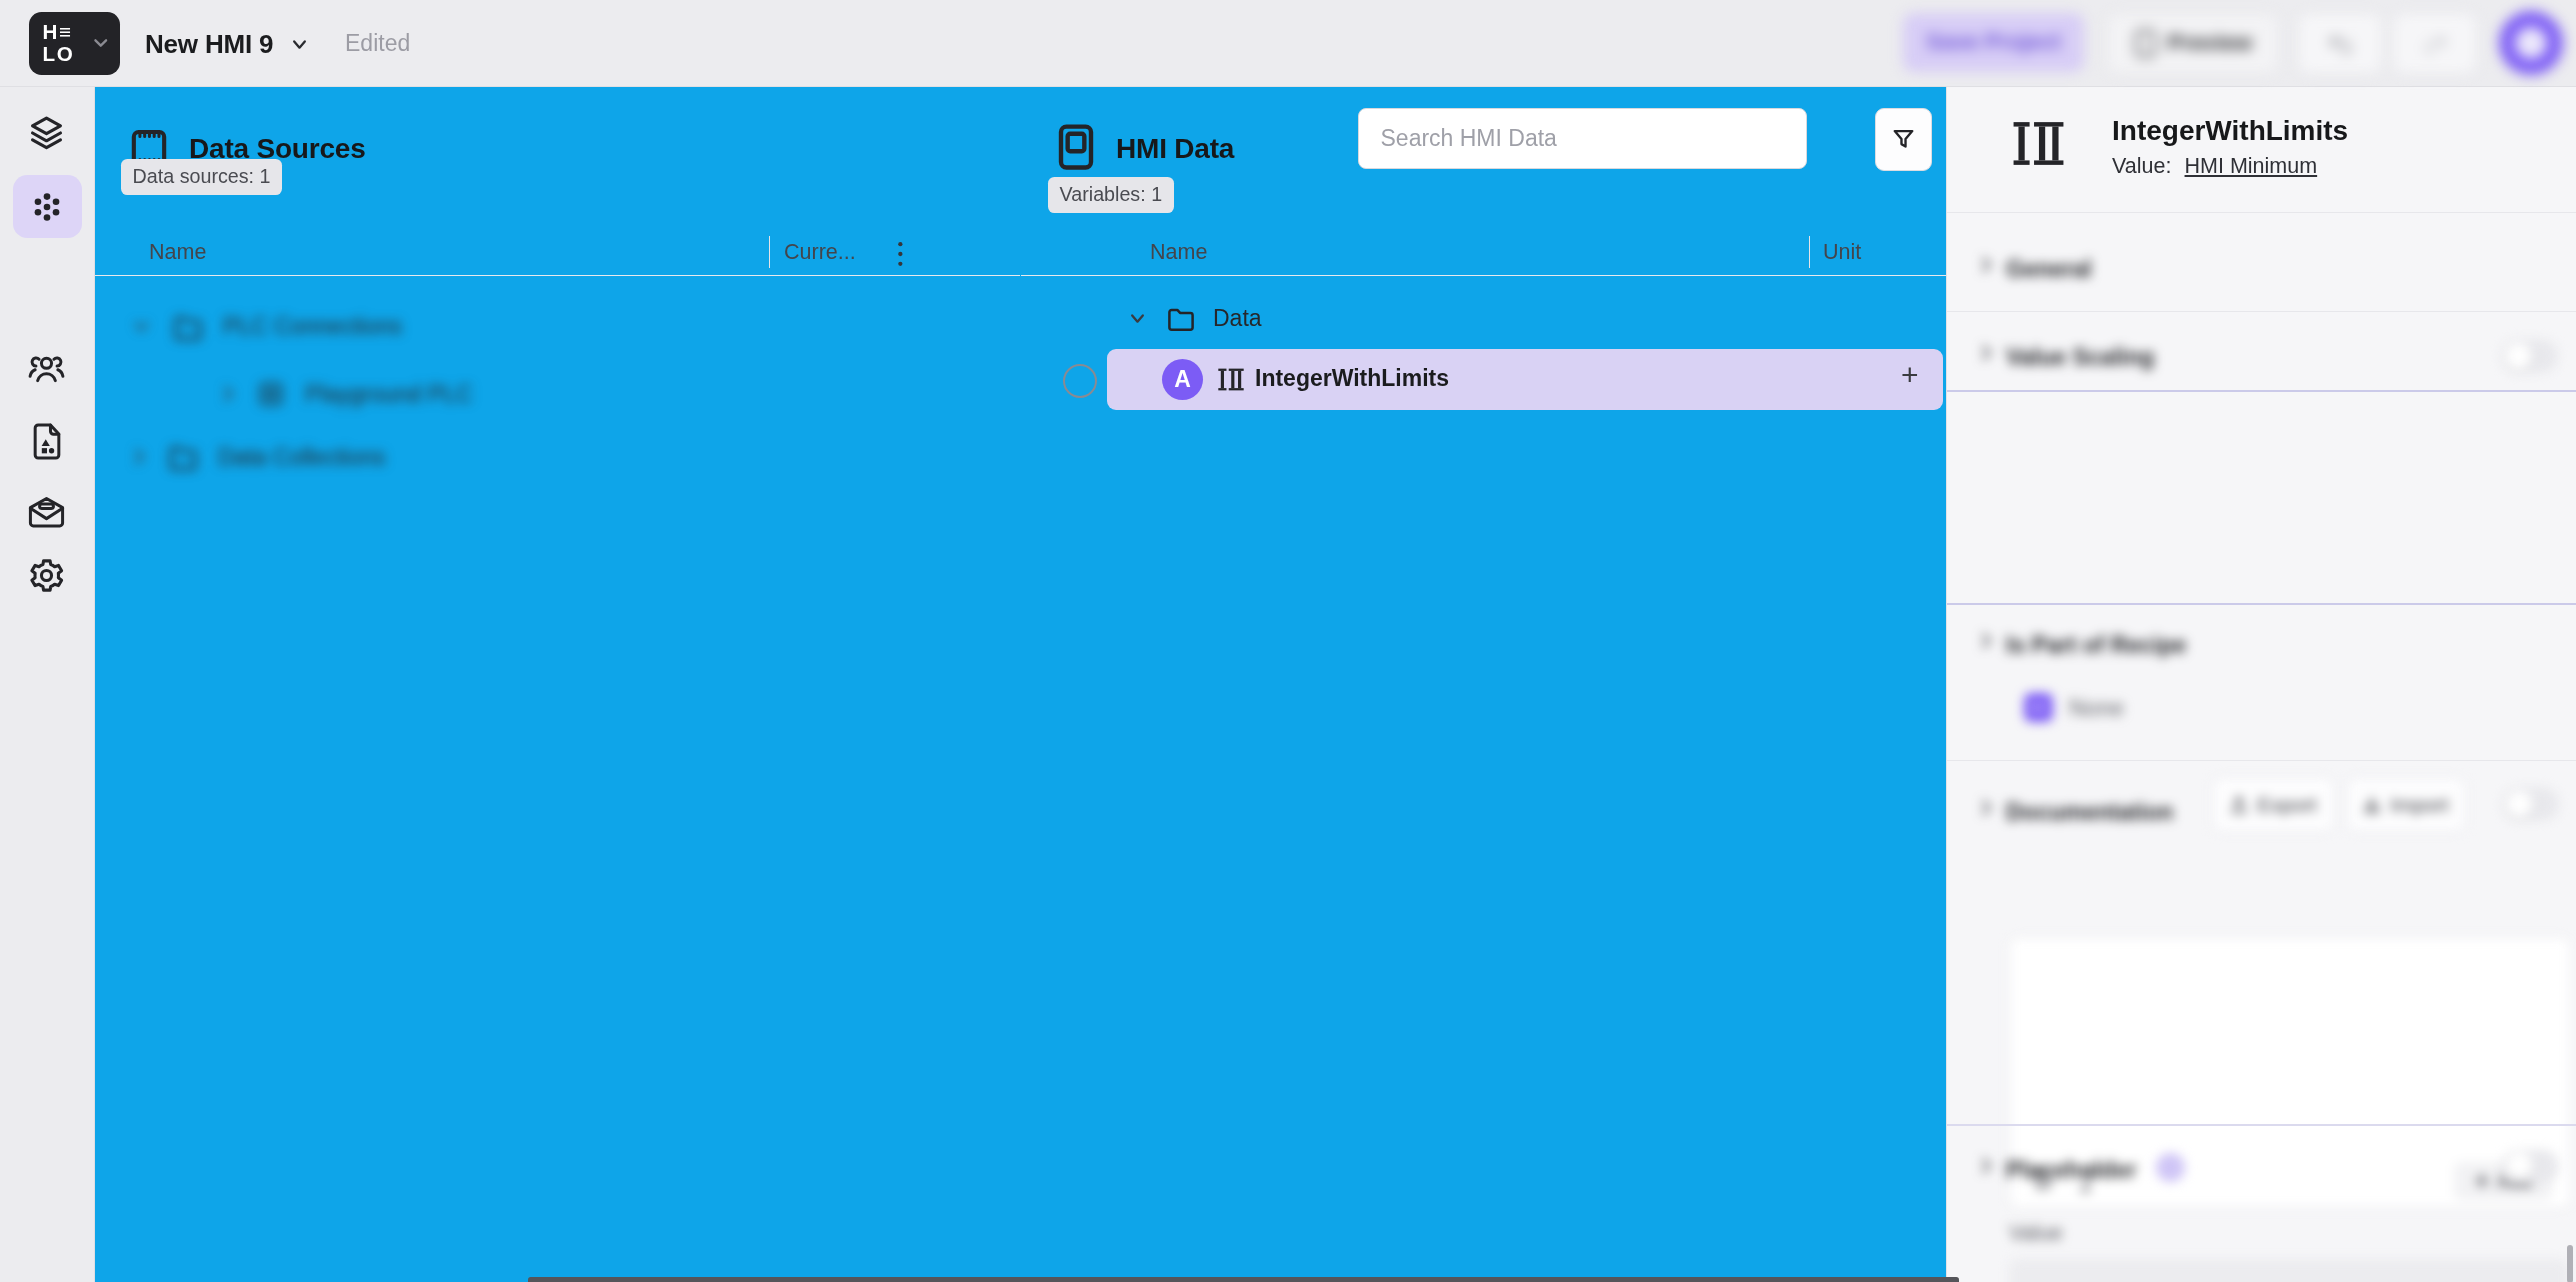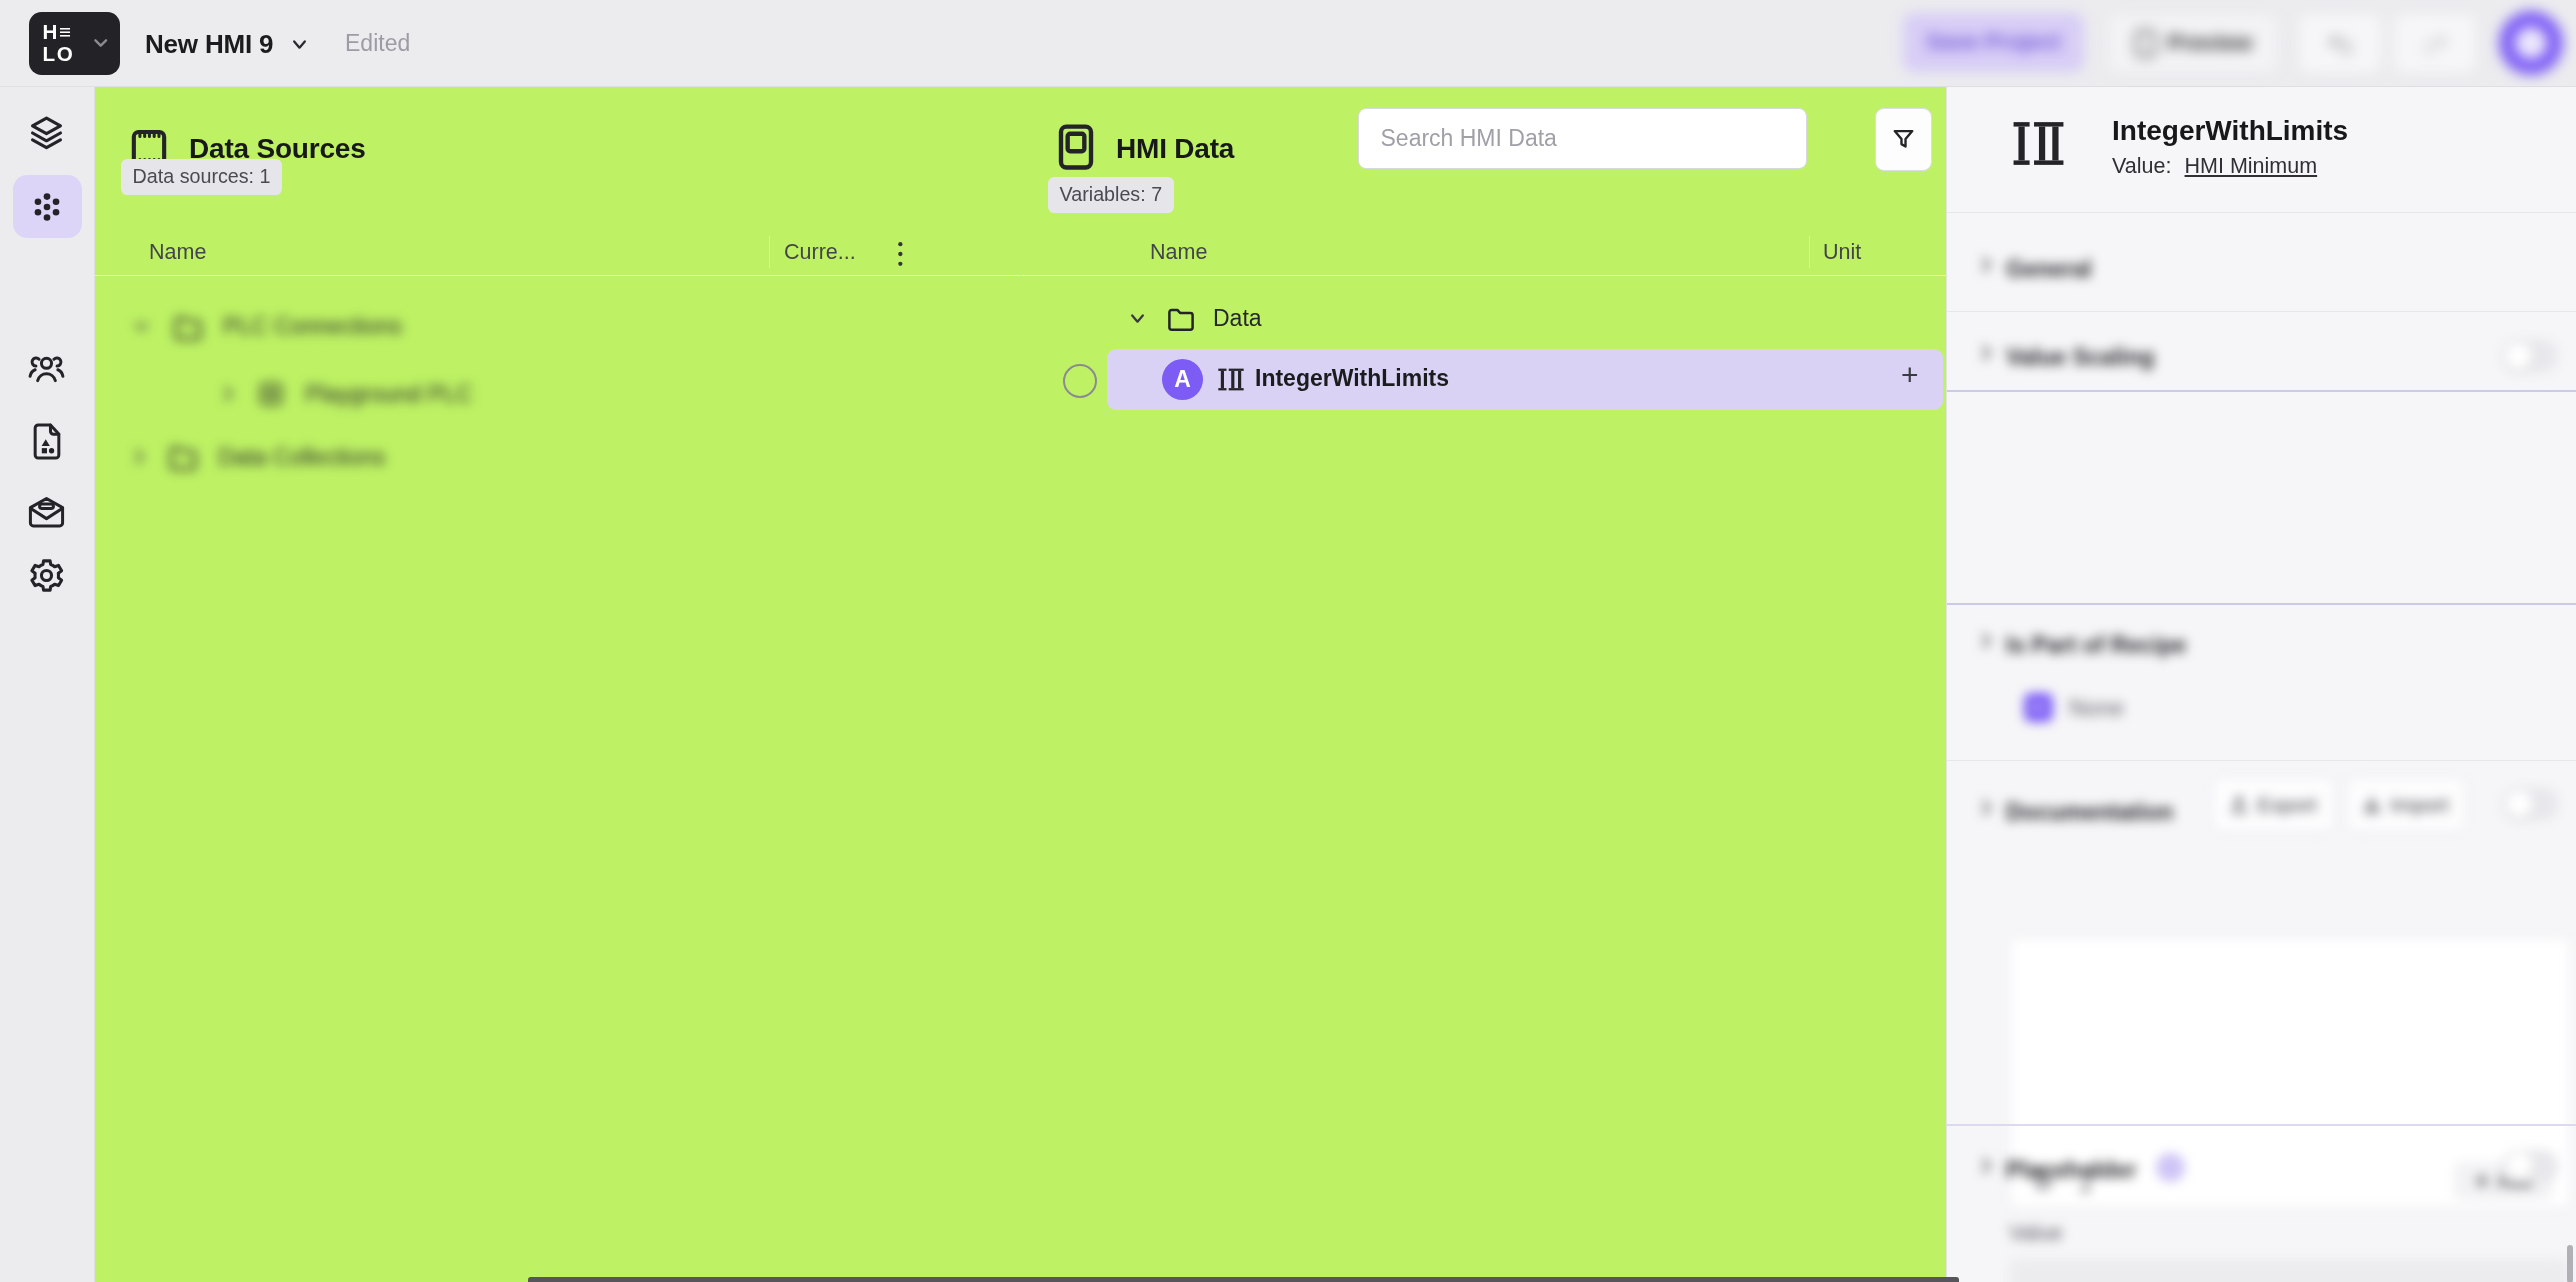--- a/index.html
+++ b/index.html
@@ -21,7 +21,7 @@
   .sidebar{left:0;top:86px;width:94px;height:1197px;background:#ececef;border-right:0.9px solid #dfdfe3;z-index:4;}
   .side-active{position:absolute;left:12.5px;top:89px;width:69px;height:63px;background:#ddd5f7;border-radius:14.3px;}
   
-  .panel{top:86px;height:1197px;background:#bef264;}
+  .panel{top:86px;height:1197px;background:#0ea5e9;}
   .p-title{font-size:28px;font-weight:700;color:#17181a;letter-spacing:-0.2px;}
   .badge{display:inline-block;background:#e6e6ea;color:#4a4b51;font-size:19.7px;padding:6.3px 11.6px;border-radius:6.3px;}
   .colhead{font-size:21.5px;color:#44454b;}

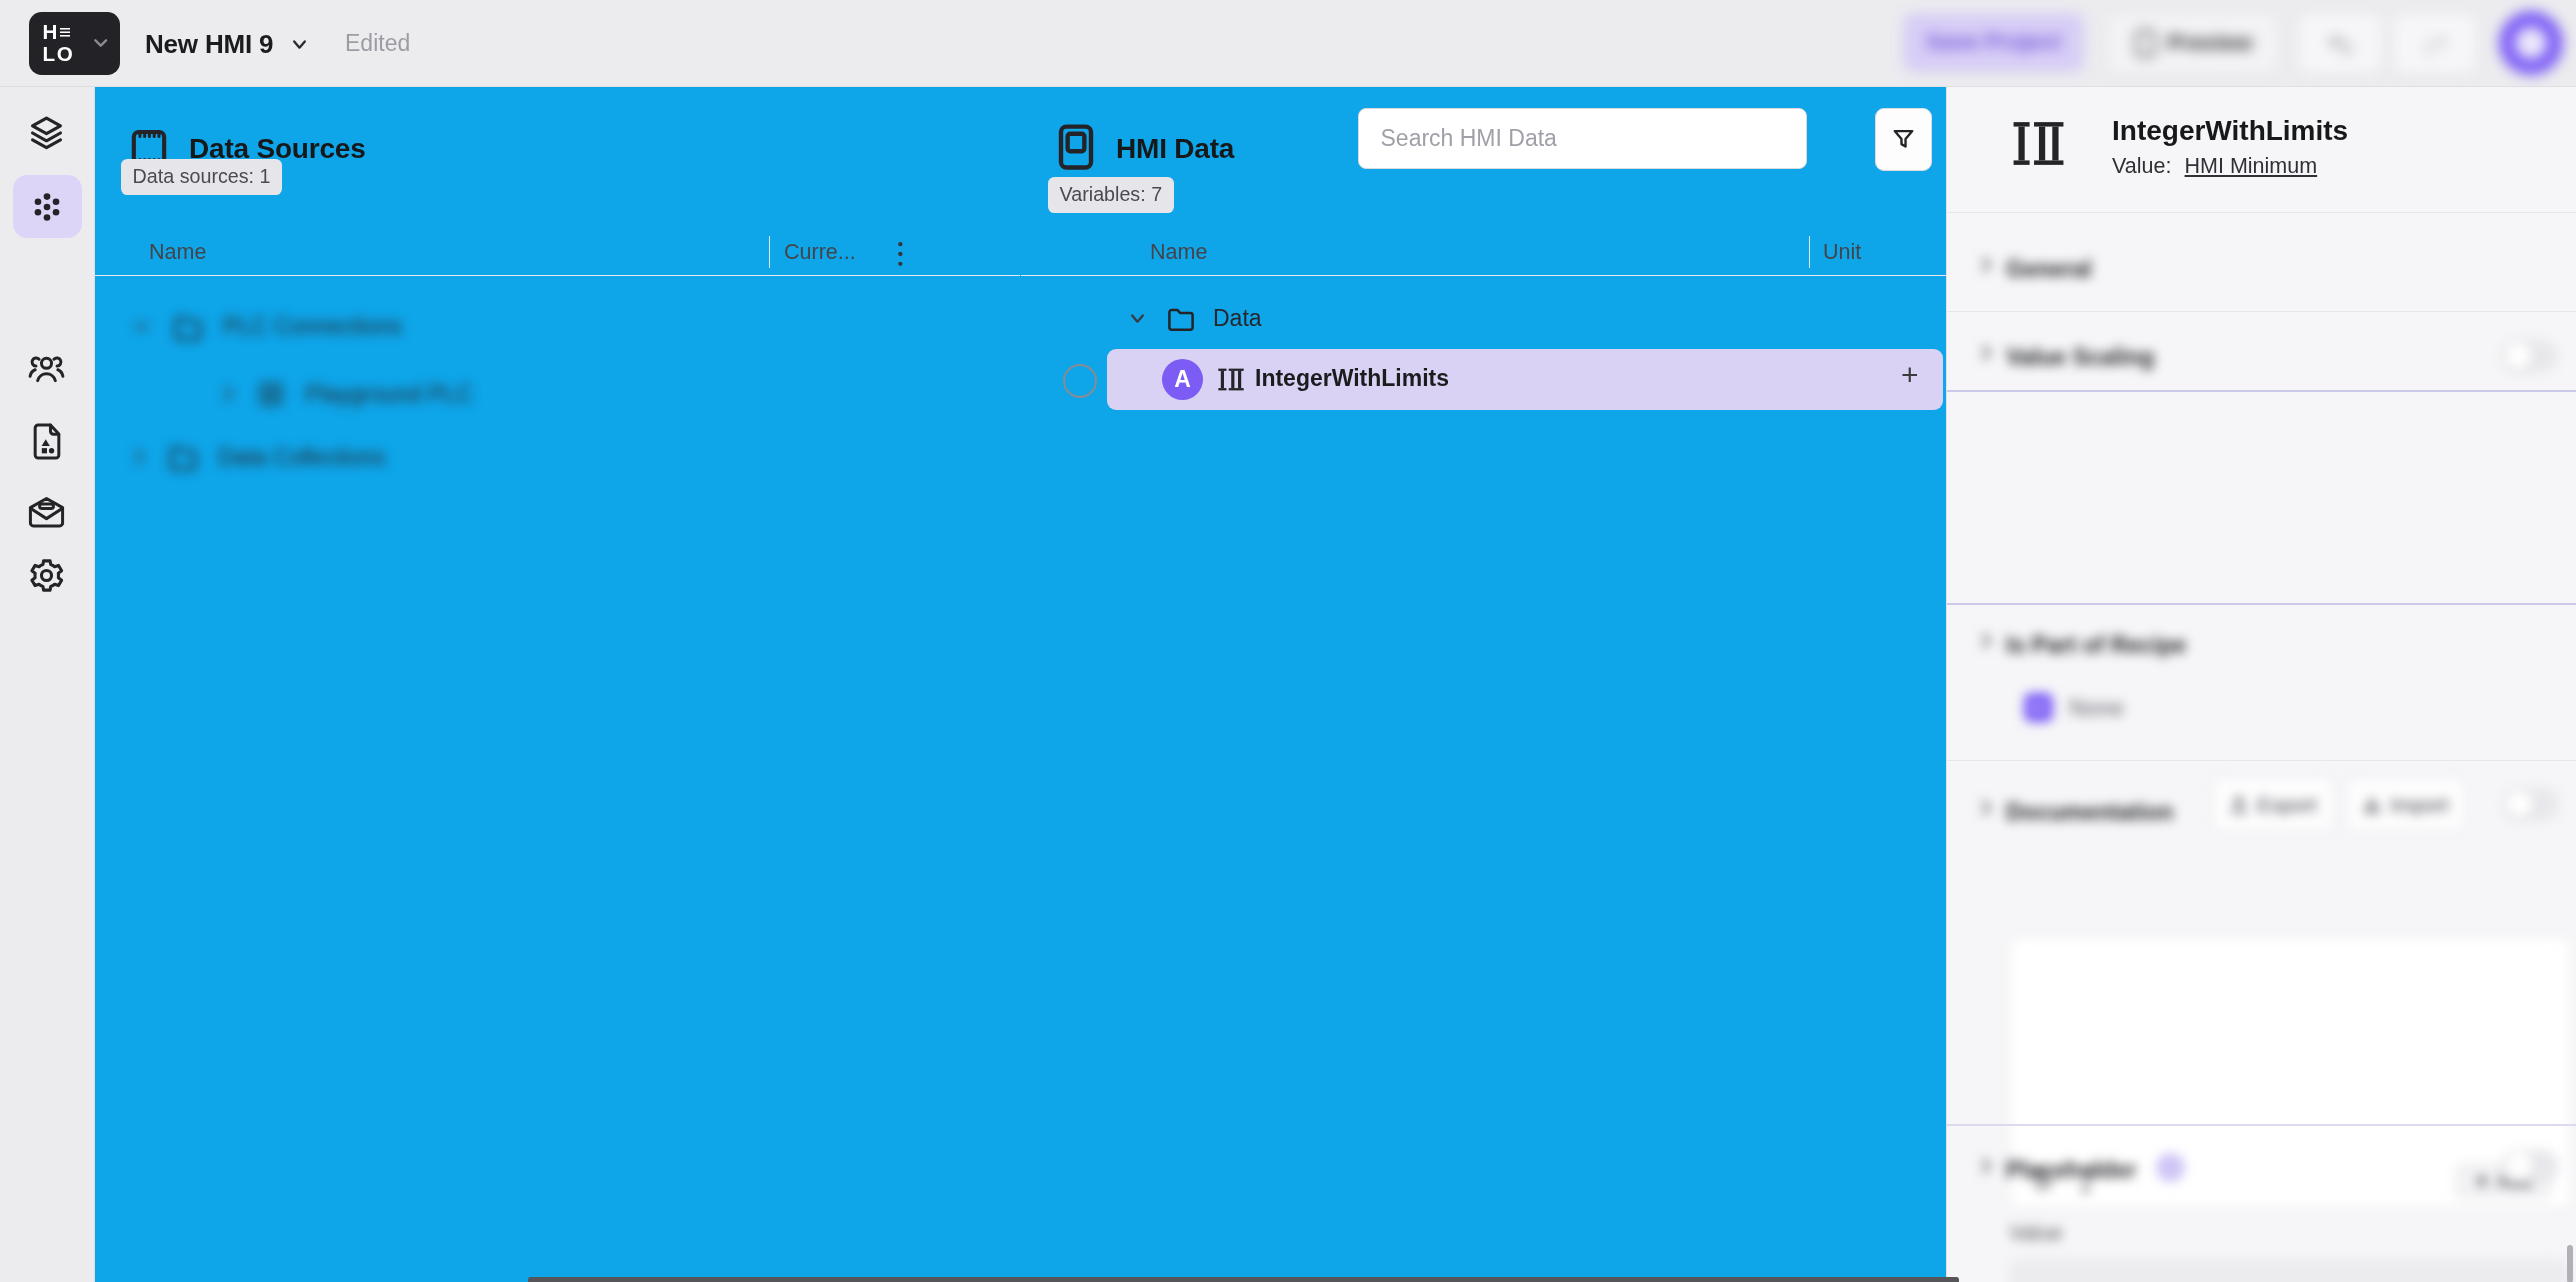--- a/index.html
+++ b/index.html
@@ -230,7 +230,7 @@
     </div>
 
     <div class="r" style="left:27px;top:91px;">
-      <span class="badge">Variables: 7</span>
+      <span class="badge">Variables: 1</span>
     </div>
 
     <div class="r colhead" style="left:129px;top:154px;">Name</div>

